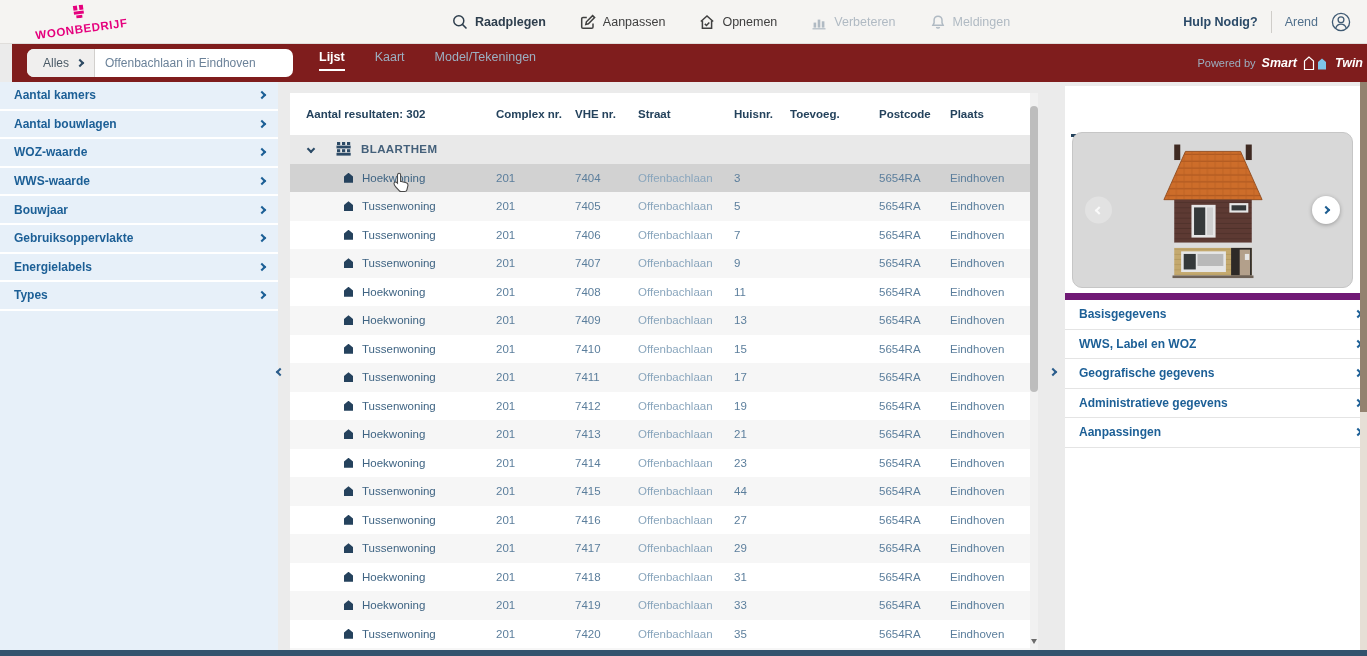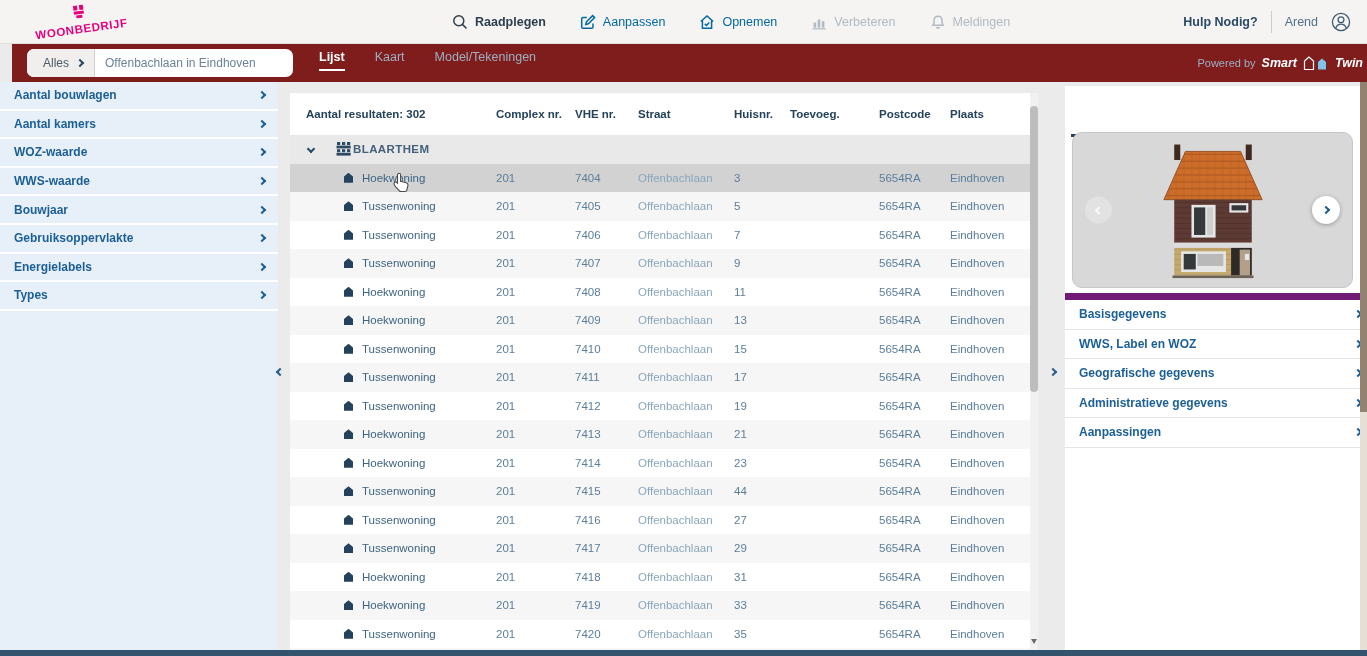--- a/index.html
+++ b/index.html
@@ -13,7 +13,7 @@
   .logo .mark { display:block; margin:0 auto 1px auto; width:16px; }
   .logo .logo-txt { font-size:11.5px; font-weight:bold; letter-spacing:.6px; }
   .hd-nav { position:absolute; left:452px; top:0; height:44px; display:flex; align-items:center; gap:34px; }
-  .hd-item { display:flex; align-items:center; gap:7px; font-size:12.5px; color:#0369a1; cursor:pointer; }
+  .hd-item { display:flex; align-items:center; gap:7px; font-size:12.5px; color:#404040; cursor:pointer; }
   .hd-item svg { display:block; }
   .hd-item.active { color:#2e3e4d; font-weight:bold; }
   .hd-item.disabled { color:#b0bac3; cursor:default; }

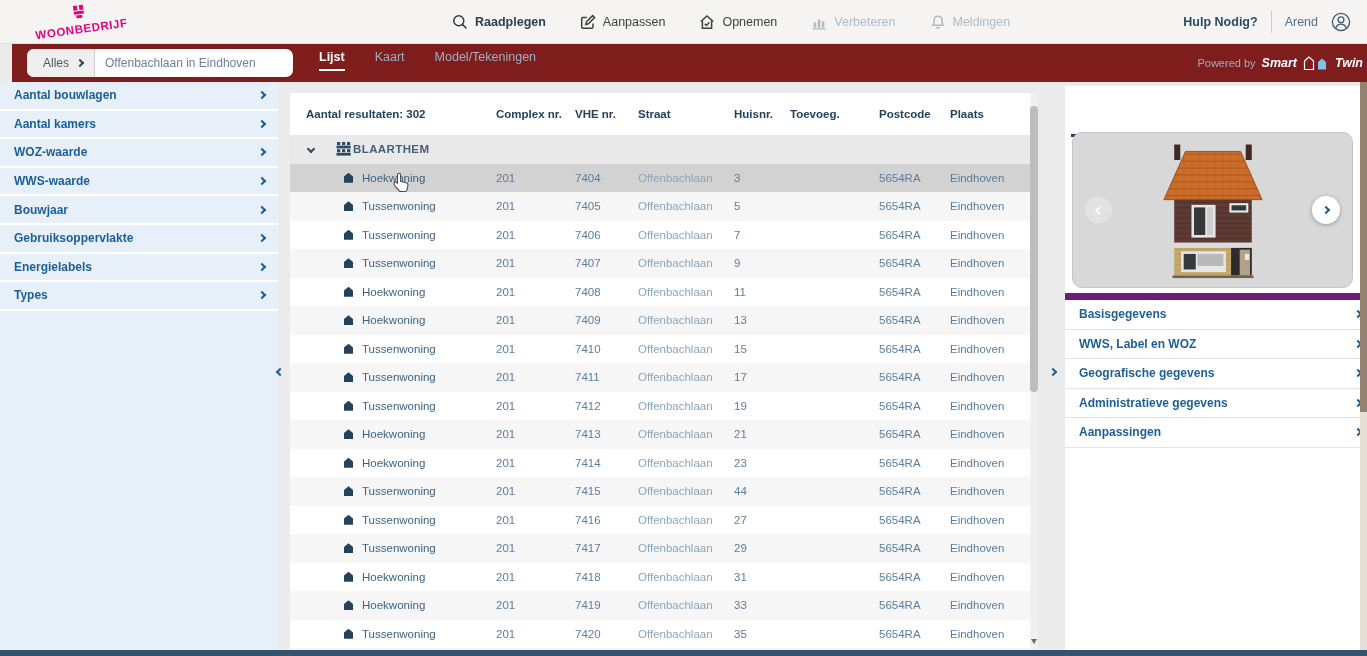--- a/index.html
+++ b/index.html
@@ -193,11 +193,11 @@
 
   <div class="sidebar">
       <div class="f-item">
+      <span class="f-label">Aantal kamers</span>
+      <span class="chev r"></span>
+    </div>
+      <div class="f-item">
       <span class="f-label">Aantal bouwlagen</span>
-      <span class="chev r"></span>
-    </div>
-      <div class="f-item">
-      <span class="f-label">Aantal kamers</span>
       <span class="chev r"></span>
     </div>
       <div class="f-item">

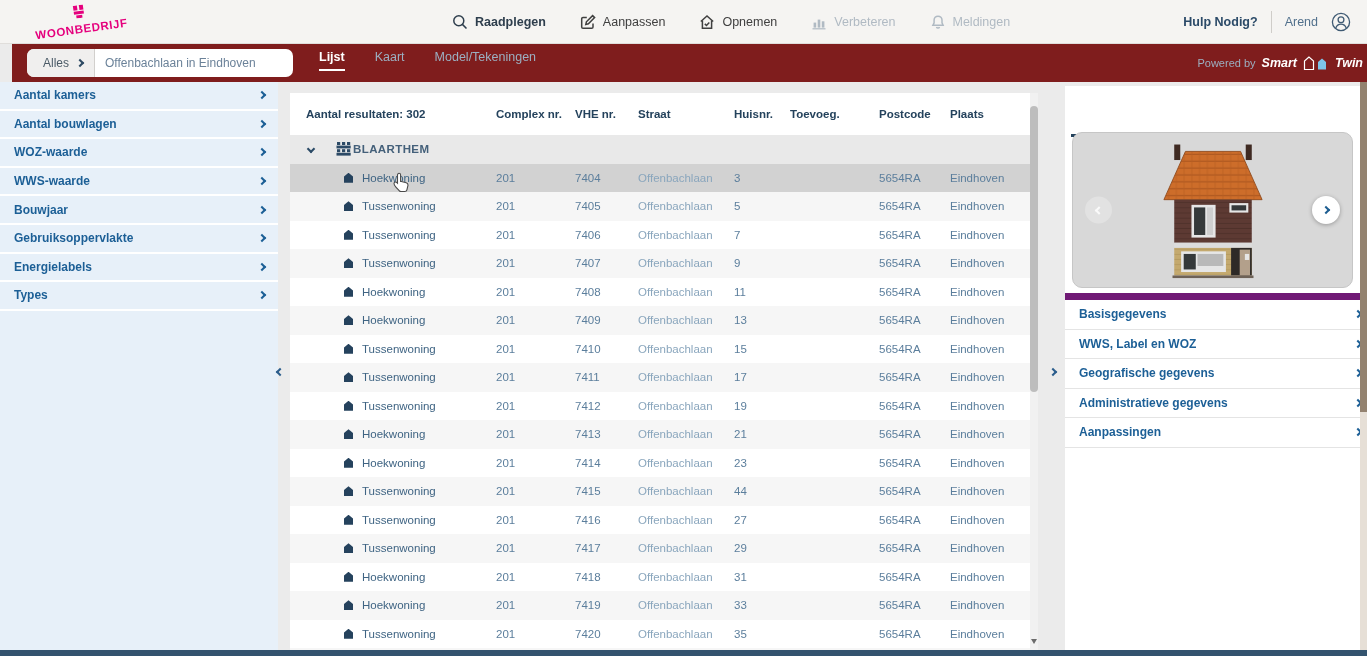--- a/index.html
+++ b/index.html
@@ -58,7 +58,7 @@
   .group-row { height:28.5px; background:#e9e9e9; display:flex; align-items:center; cursor:pointer; }
   .group-row .chev { margin-left:18px; border-color:#2b4a66; }
   .group-row .blds { margin-left:22px; }
-  .group-label { margin-left:1px; font-size:11.5px; font-weight:600; color:#44607a; letter-spacing:.4px; }
+  .group-label { margin-left:9px; font-size:11.5px; font-weight:600; color:#44607a; letter-spacing:.4px; }
   .trow { height:28.5px; cursor:pointer; }
   .trow:nth-child(even) { background:#f6f6f6; }
   .trow.sel { background:#d2d2d2; }

